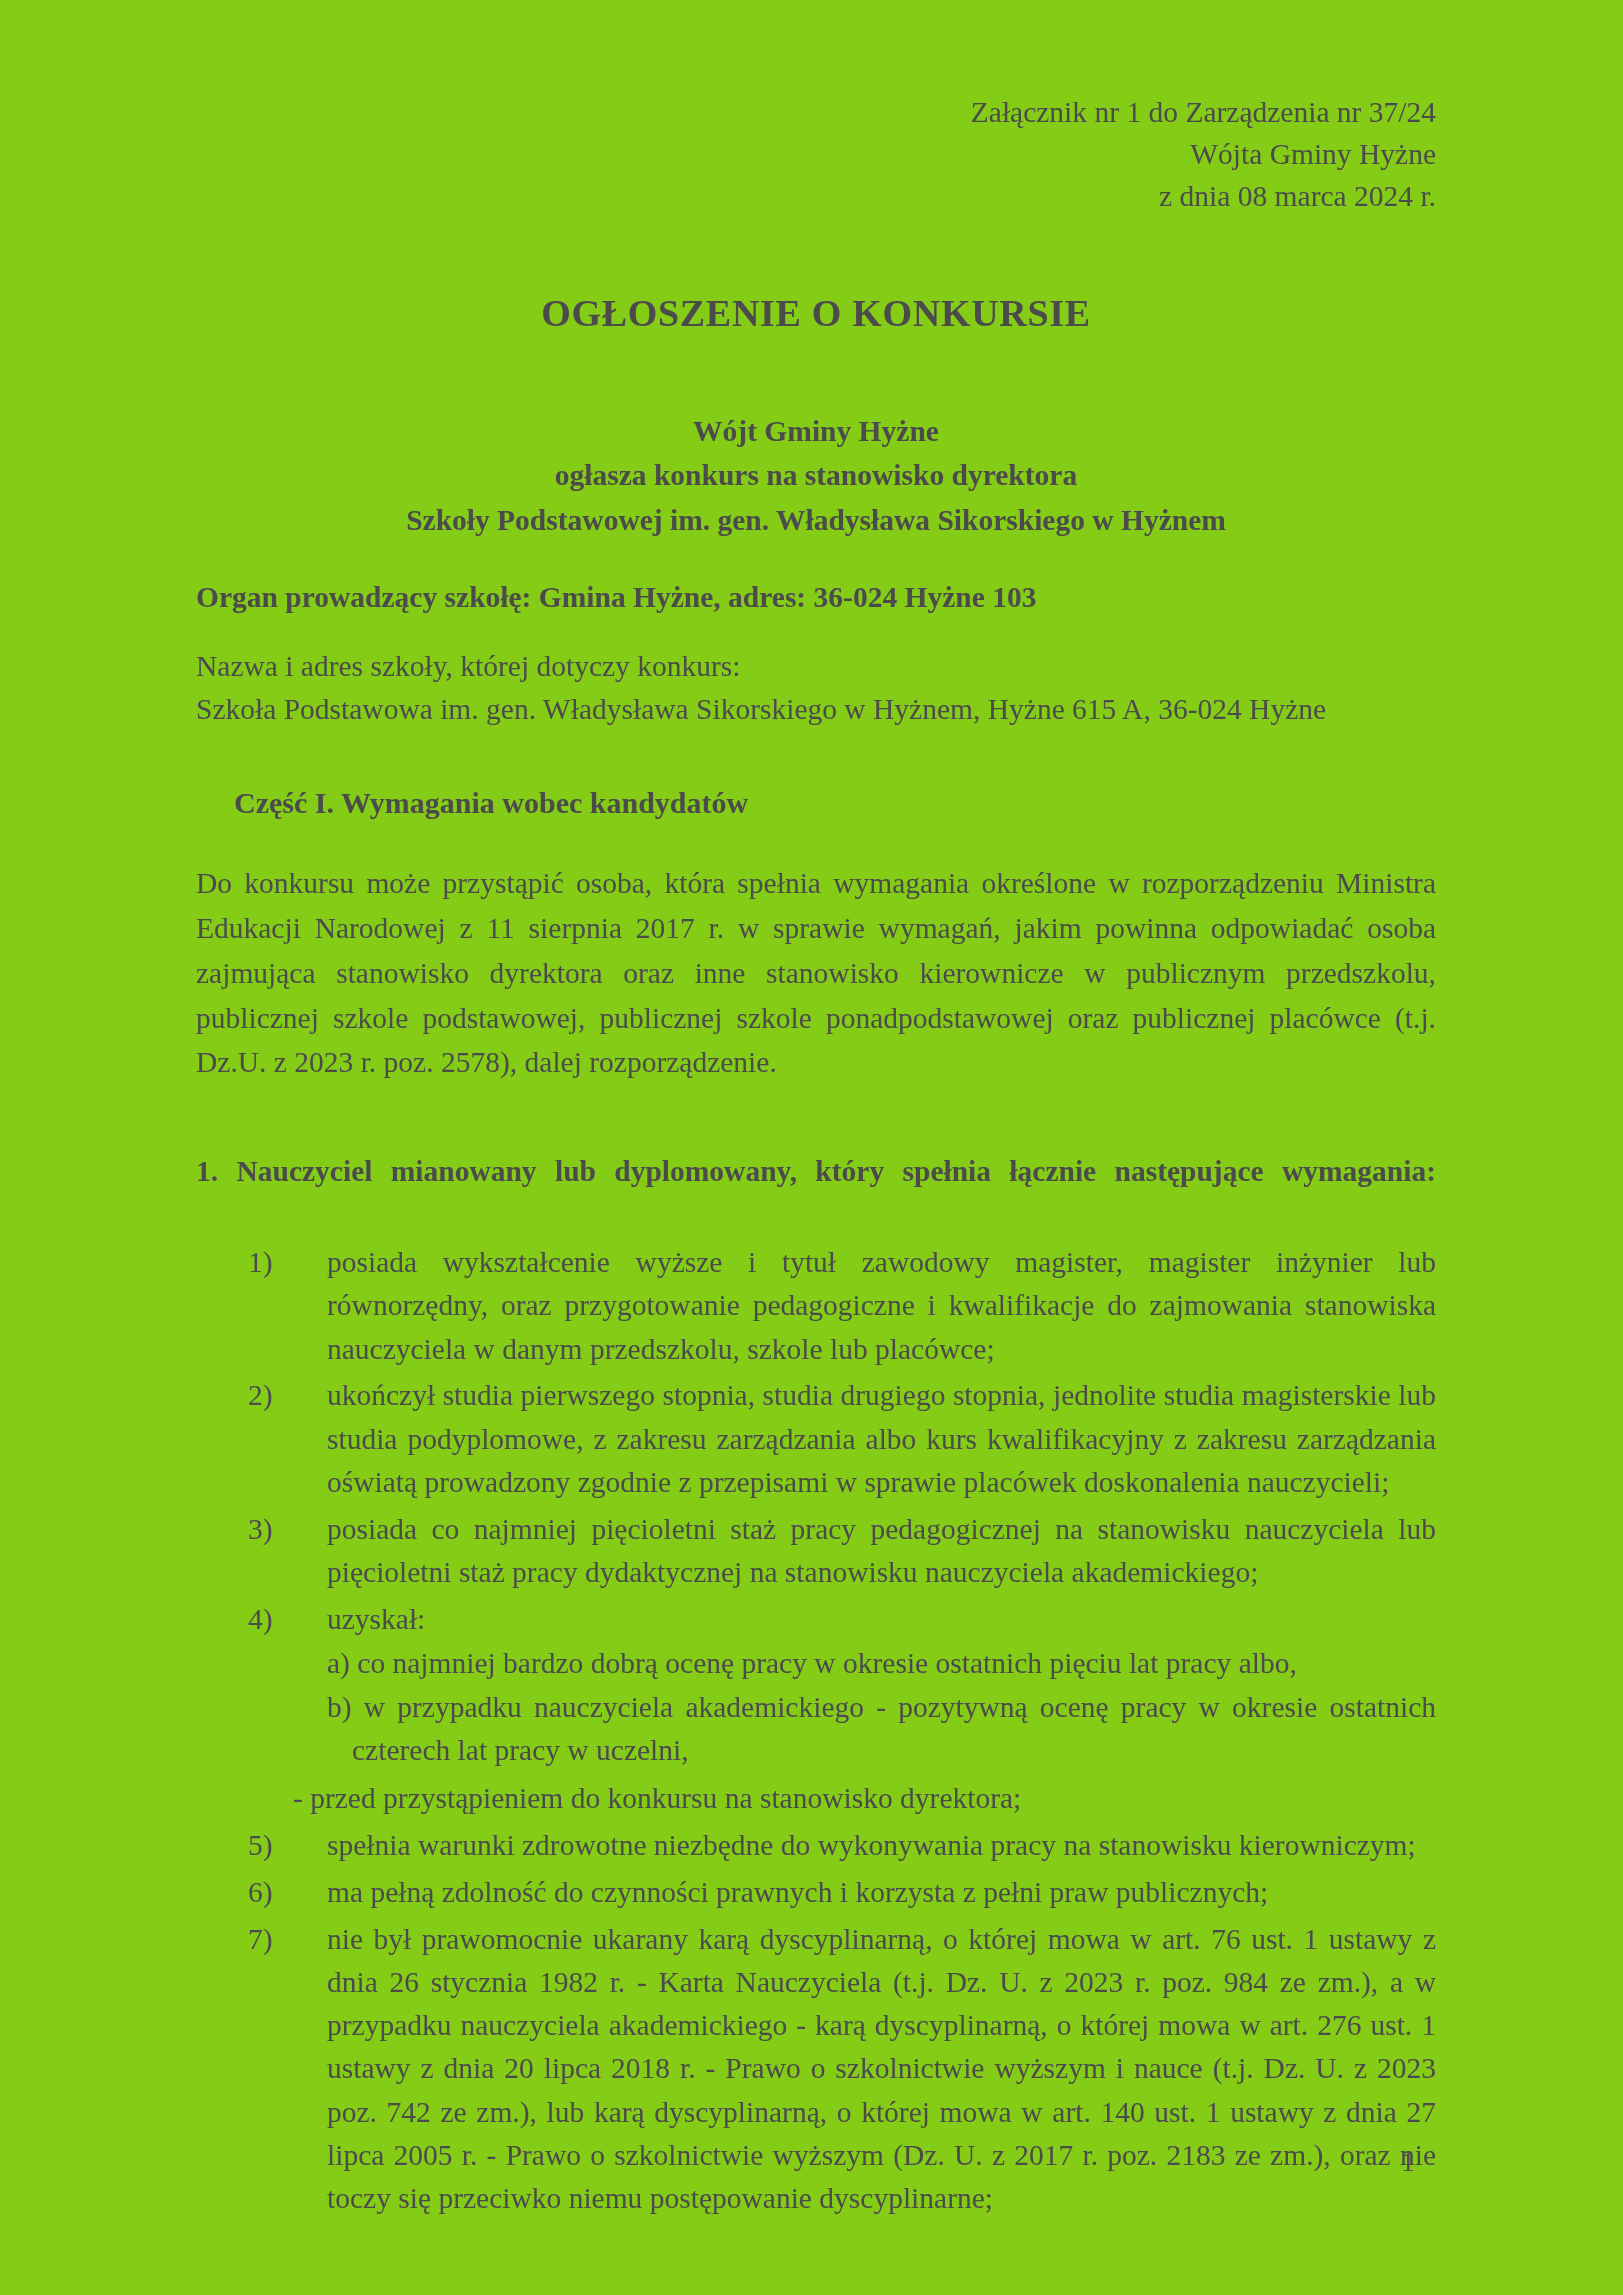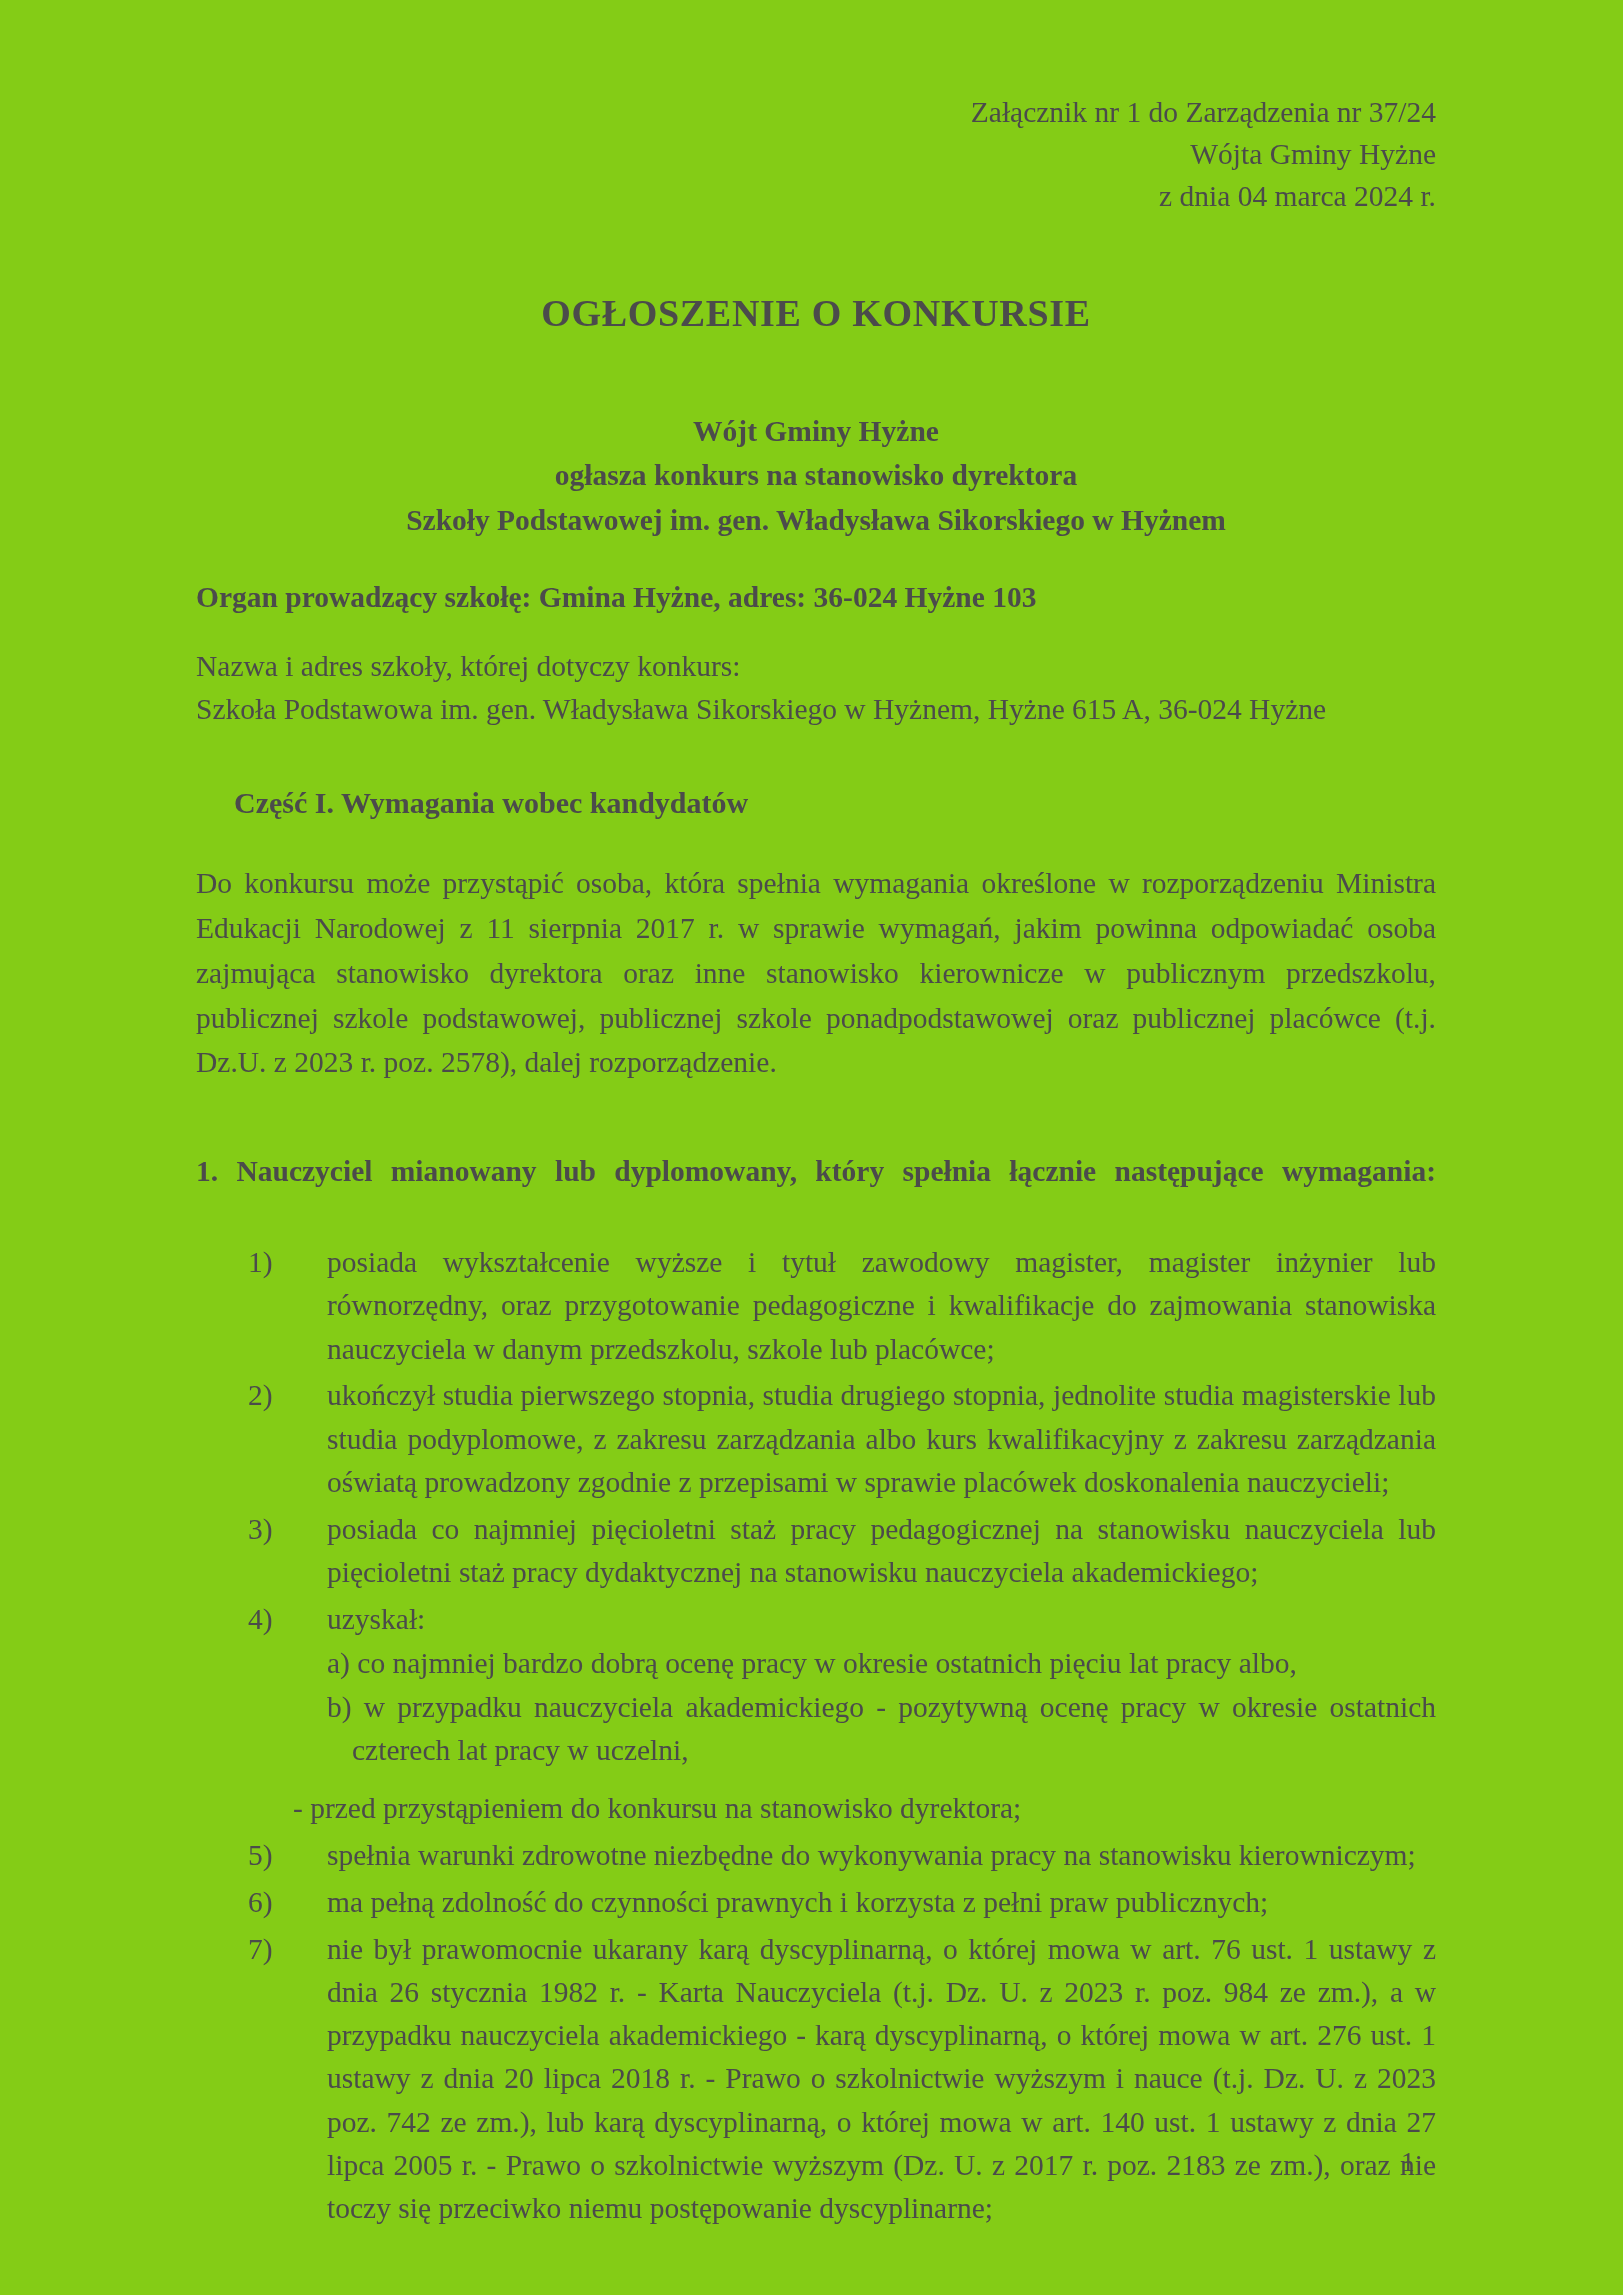--- a/index.html
+++ b/index.html
@@ -157,7 +157,7 @@
     <div class="doc-header">
       <div>Załącznik nr 1 do Zarządzenia nr 37/24</div>
       <div>Wójta Gminy Hyżne</div>
-      <div>z dnia 04 marca 2024 r.</div>
+      <div>z dnia 08 marca 2024 r.</div>
     </div>
 
     <div class="title-main">OGŁOSZENIE O KONKURSIE</div>

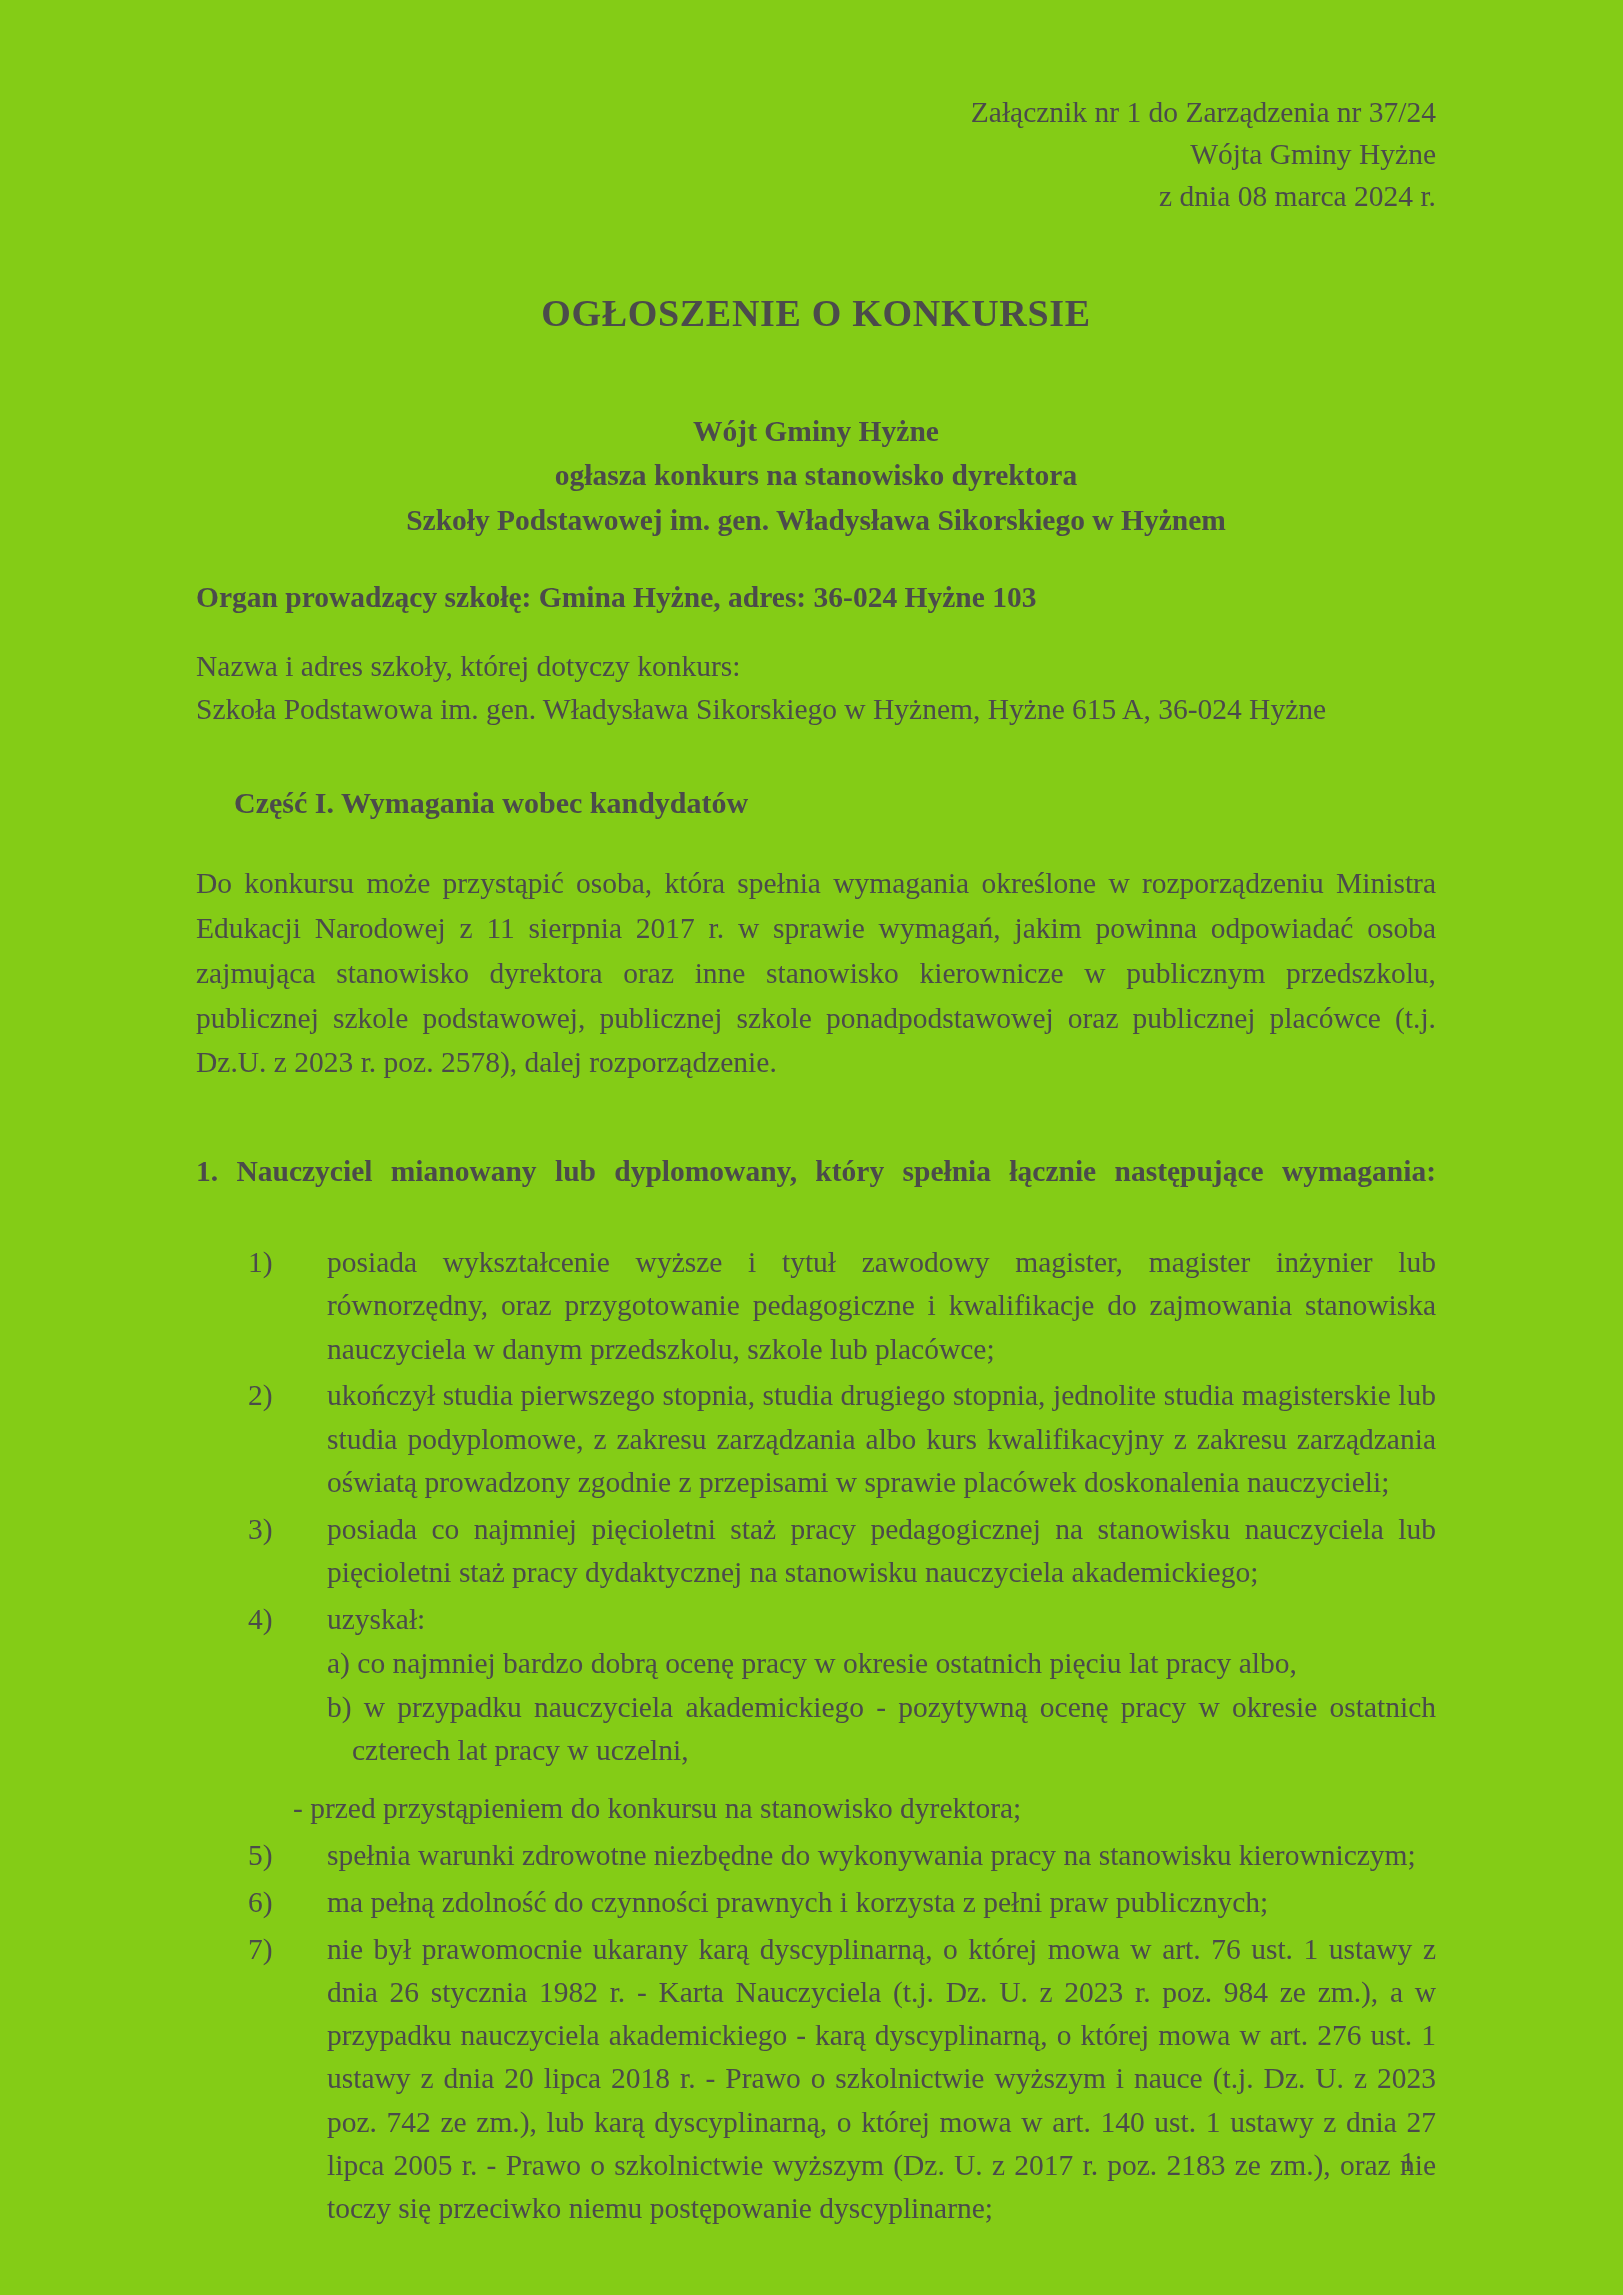--- a/index.html
+++ b/index.html
@@ -127,7 +127,7 @@
   }
   .dash-line {
     display: block;
-    margin-top: 15px;
+    margin-top: 5px;
     margin-left: -34px;
     text-align: left;
   }

